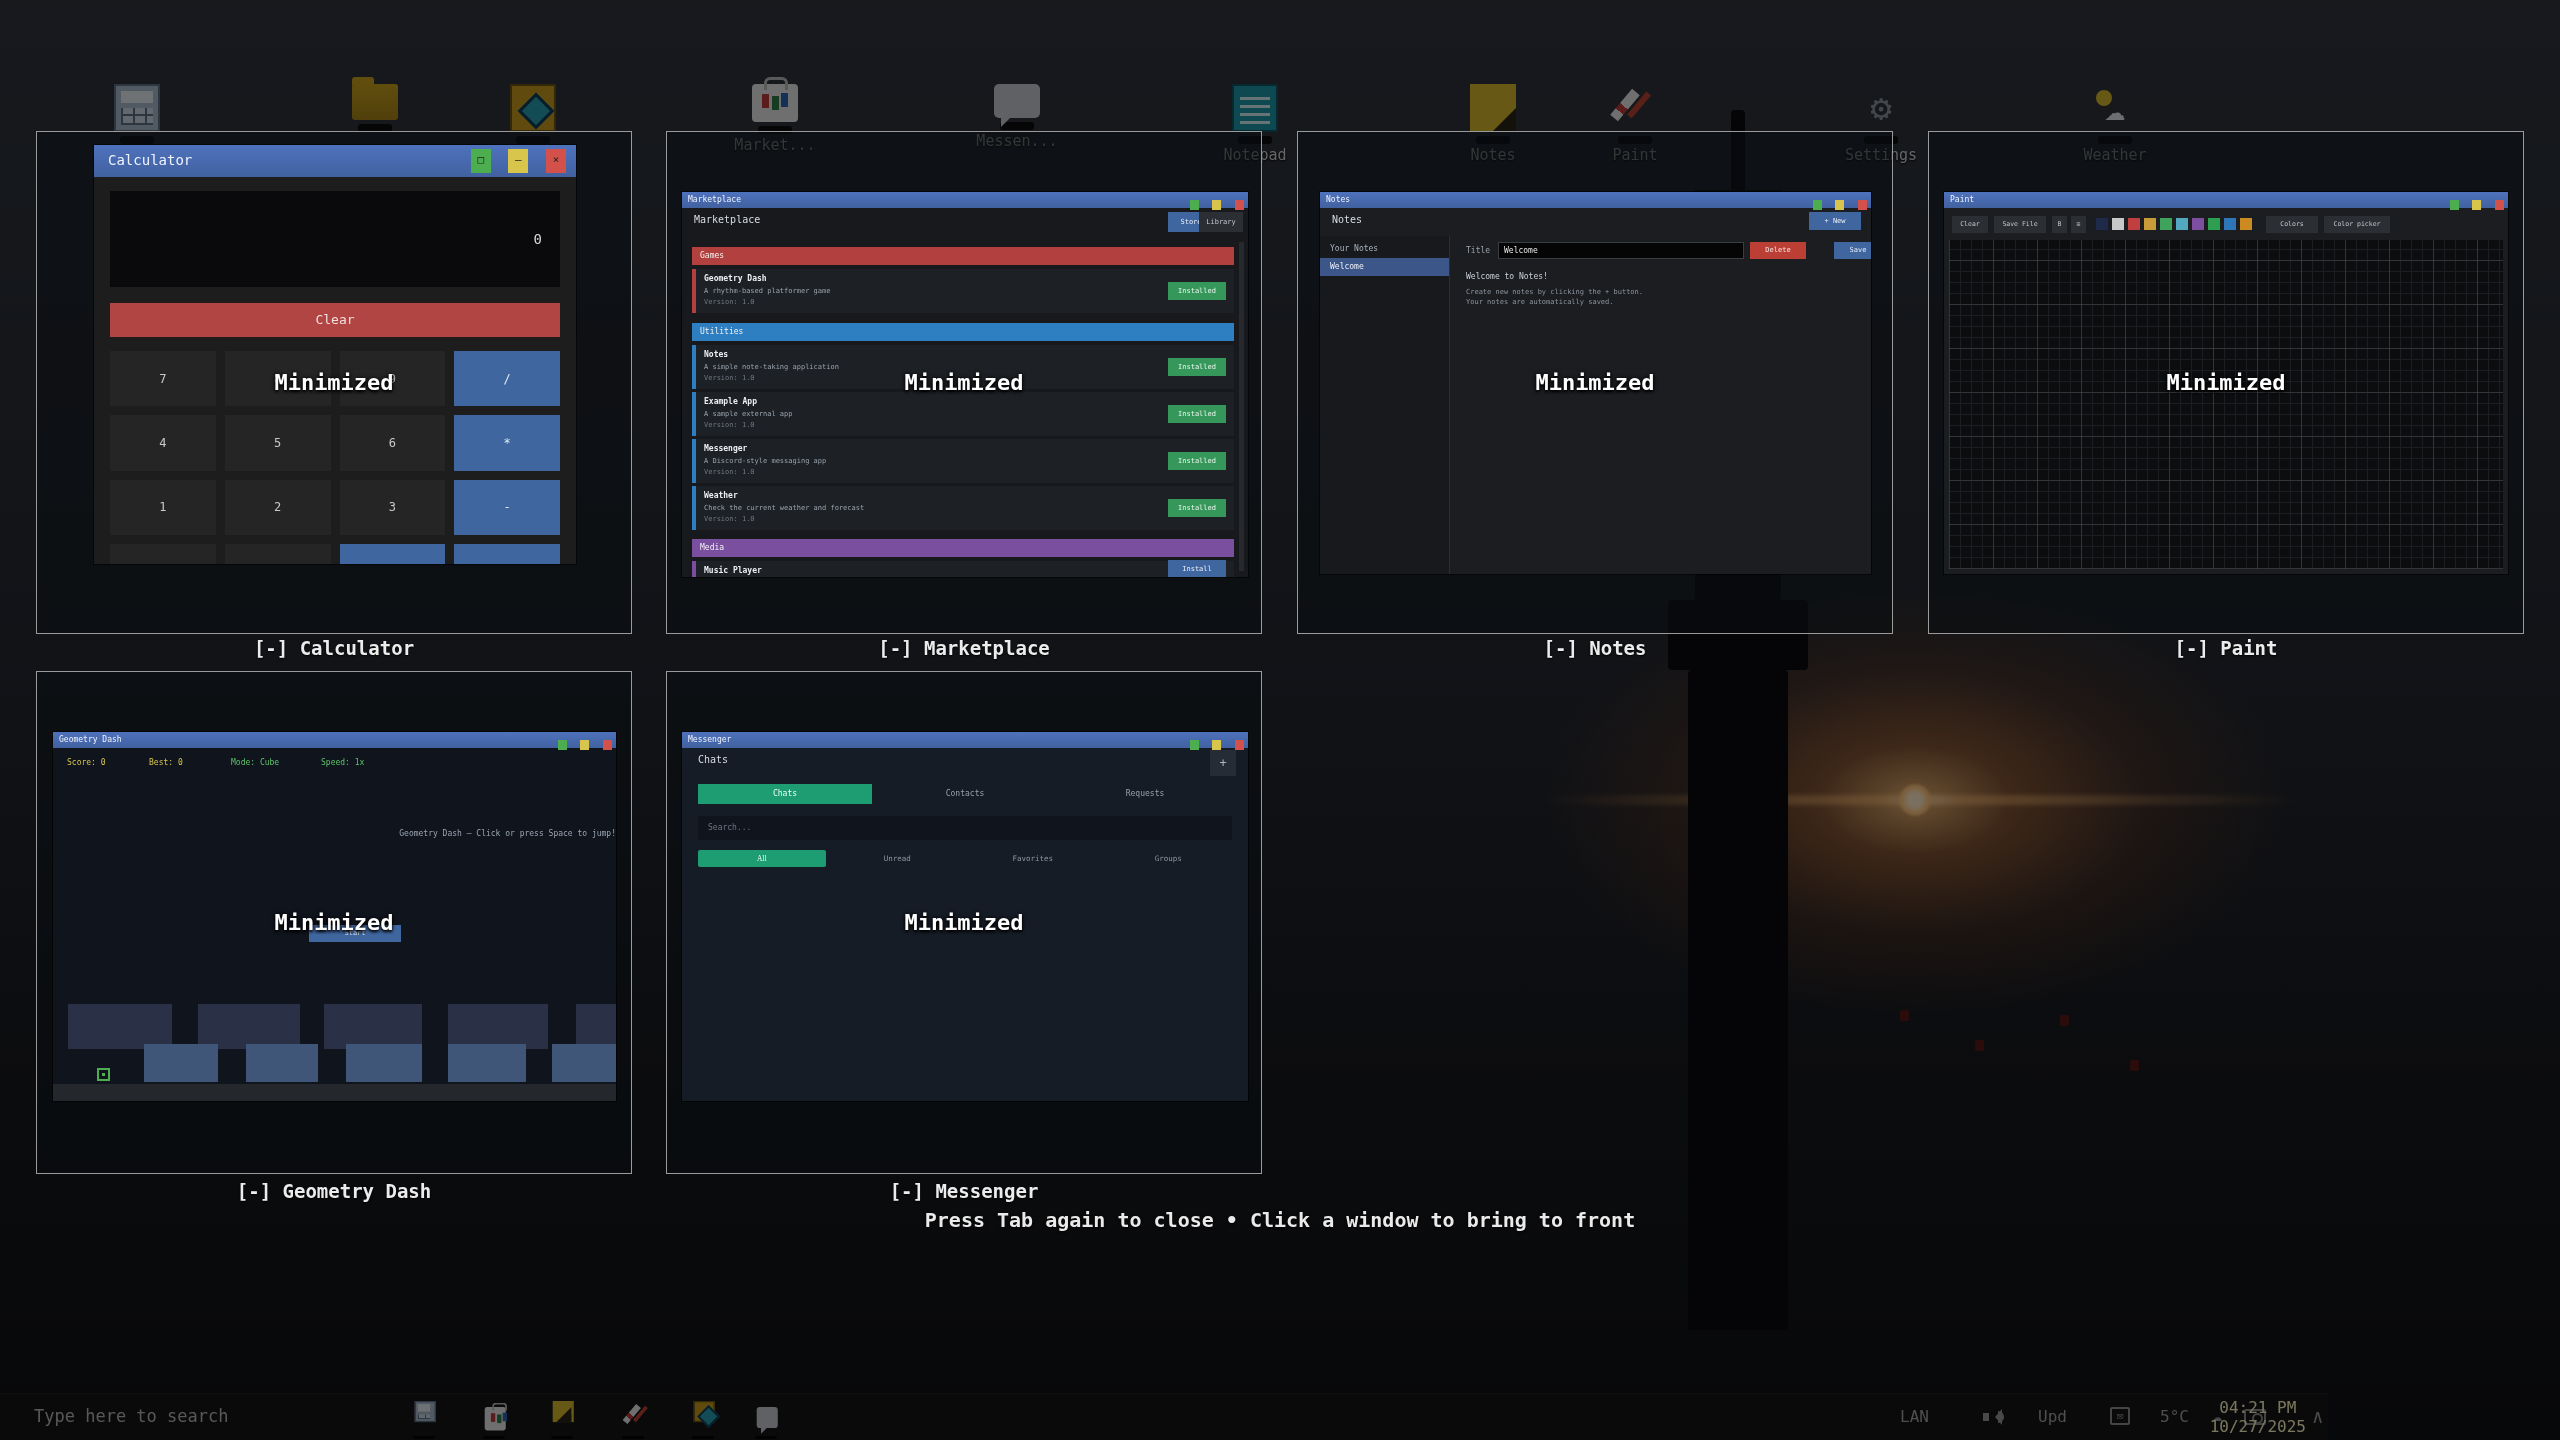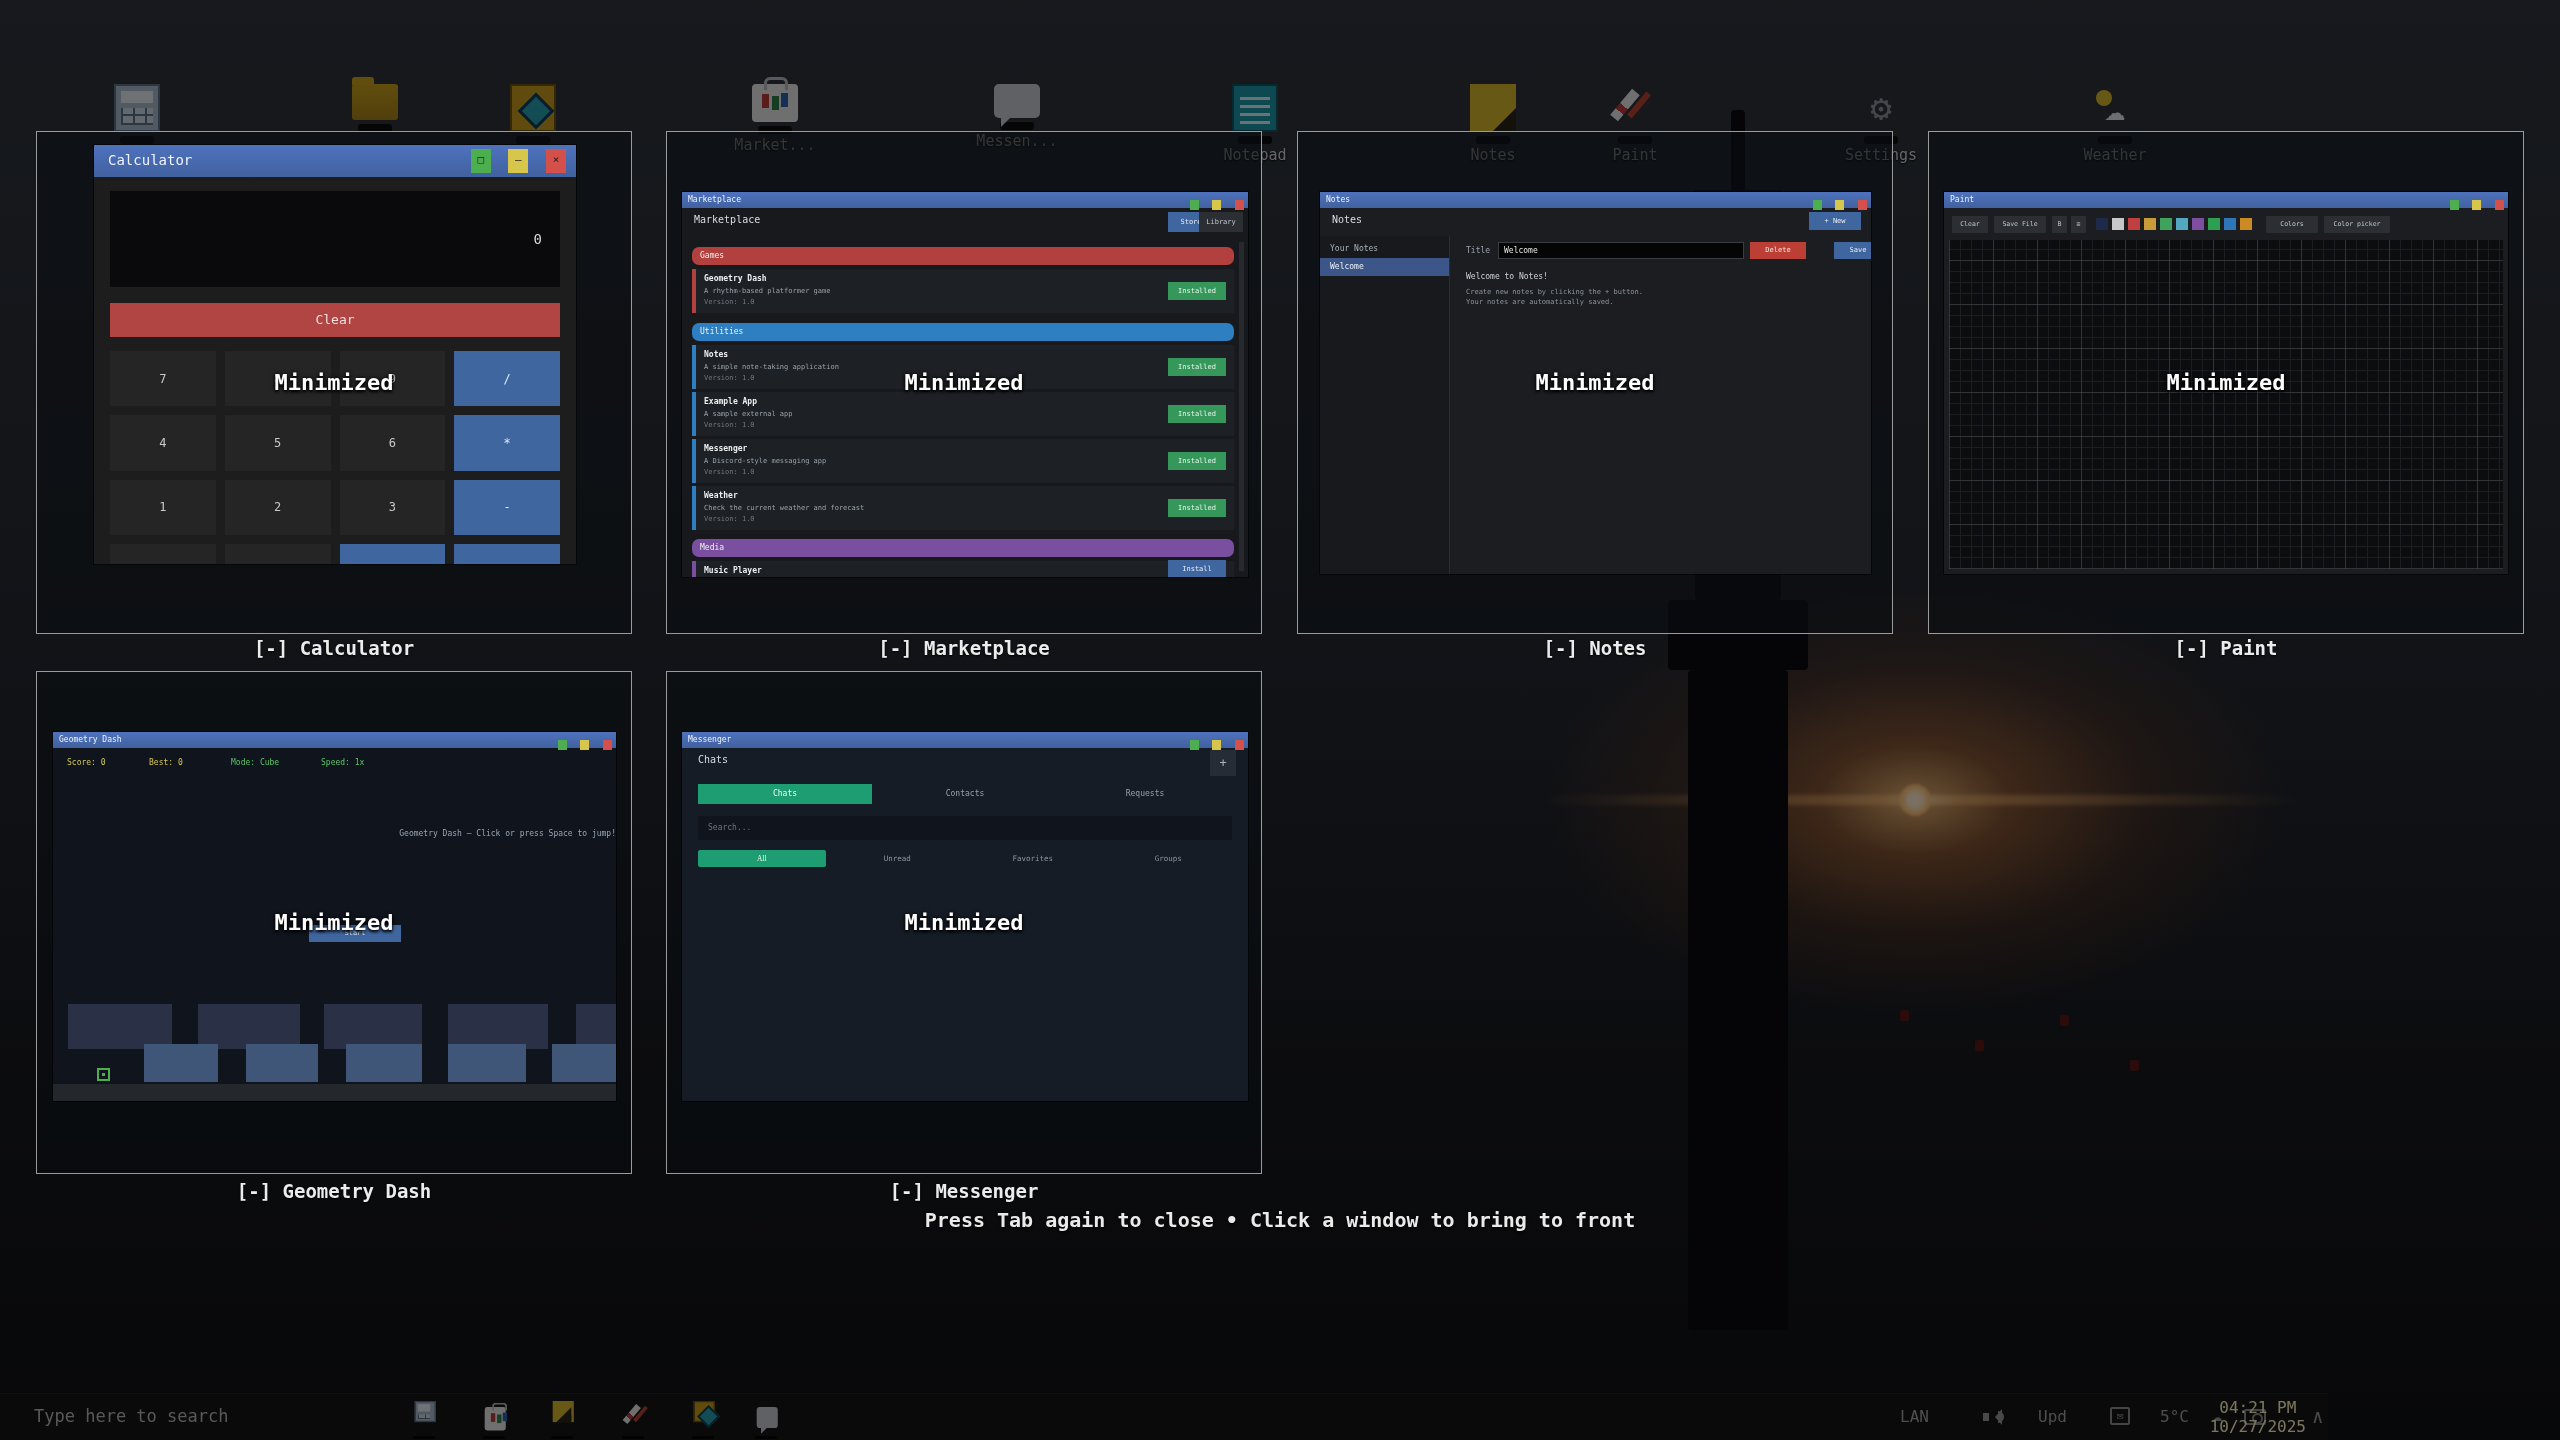--- a/index.html
+++ b/index.html
@@ -108,7 +108,7 @@
   .pv-market { background:#17191d; }
   .mk-header { position:absolute; left:12px; top:22px; font-size:10px; color:#d8dce2; }
   .mk-tab { position:absolute; top:20px; height:20px; font-size:7px; line-height:20px; text-align:center; }
-  .mk-sec { position:absolute; left:10px; right:14px; height:18px; font-size:8px; color:#f2f2f2; line-height:18px; padding-left:8px;border-radius:7px; }
+  .mk-sec { position:absolute; left:10px; right:14px; height:18px; font-size:8px; color:#f2f2f2; line-height:18px; padding-left:8px; }
   .mk-item { position:absolute; left:10px; right:14px; height:44px; background:#1d2024; }
   .mk-accent { position:absolute; left:0; top:0; bottom:0; width:4px; }
   .mk-name { position:absolute; left:12px; top:5px; font-size:8px; font-weight:bold; color:#eceff3; }

